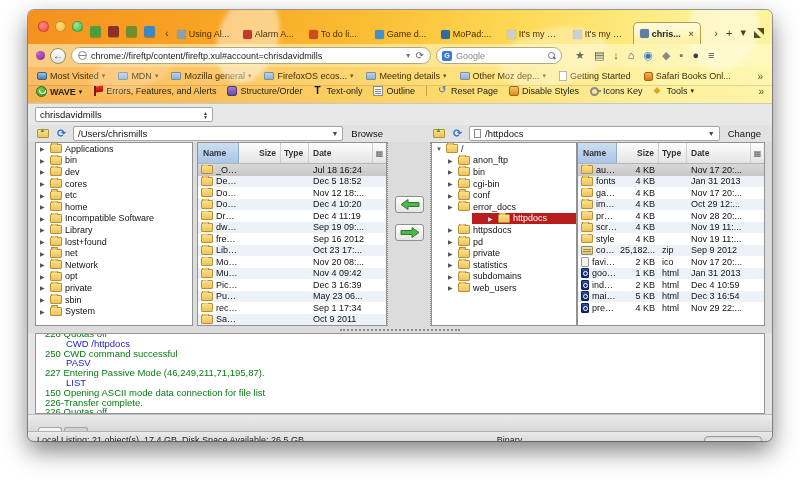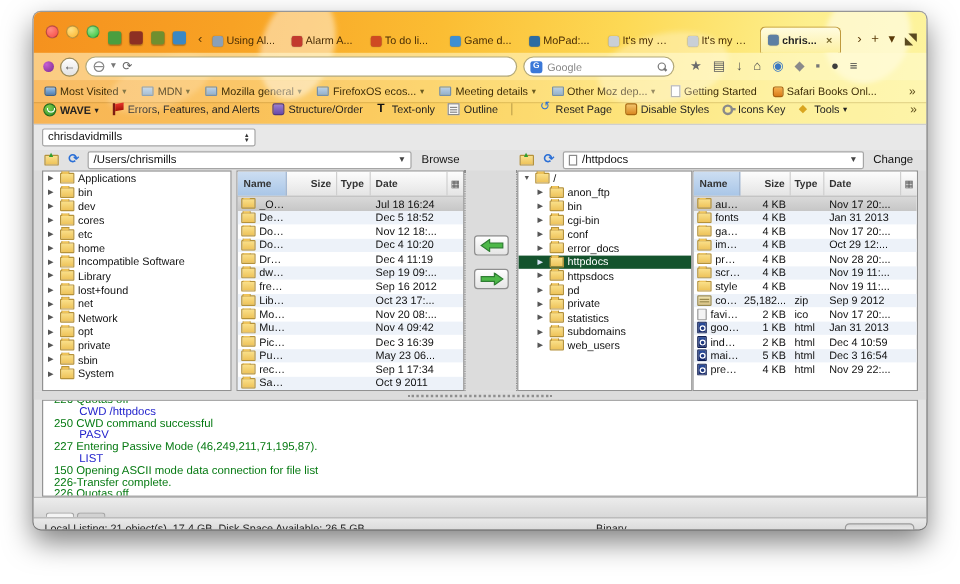--- a/index.html
+++ b/index.html
@@ -272,6 +272,7 @@
       <span class="backbtn">←</span>
       <div class="urlbar">
         <span class="globe"></span>
+        <span class="urltext">chrome://fireftp/content/fireftp.xul#account=chrisdavidmills</span>
         <span class="urlctl">▼</span>
         <span class="reload">⟳</span>
       </div>

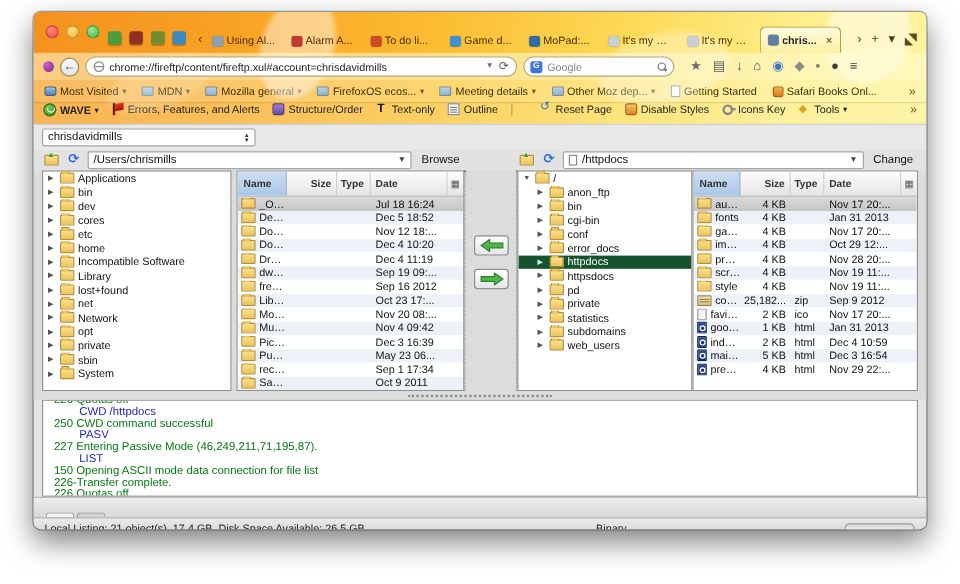--- a/index.html
+++ b/index.html
@@ -82,7 +82,7 @@
     border:1px solid #256d20;position:relative;}
   .wlogo::after{content:"";position:absolute;left:2px;top:3px;width:5px;height:3px;border:1px solid #fff;border-top:none;border-radius:0 0 4px 4px;}
   .witem{display:flex;align-items:center;gap:3px;white-space:nowrap;}
-  .witem.div-before{border-left:1px solid rgba(90,70,20,.35);padding-left:23px;}
+  .witem.div-before{border-left:1px solid rgba(90,70,20,.35);padding-left:11px;}
   .witem .dd{font-size:7px;display:none;}
   .witem.has-dd .dd{display:inline;}
   .wicon{width:10px;height:10px;flex:none;position:relative;}

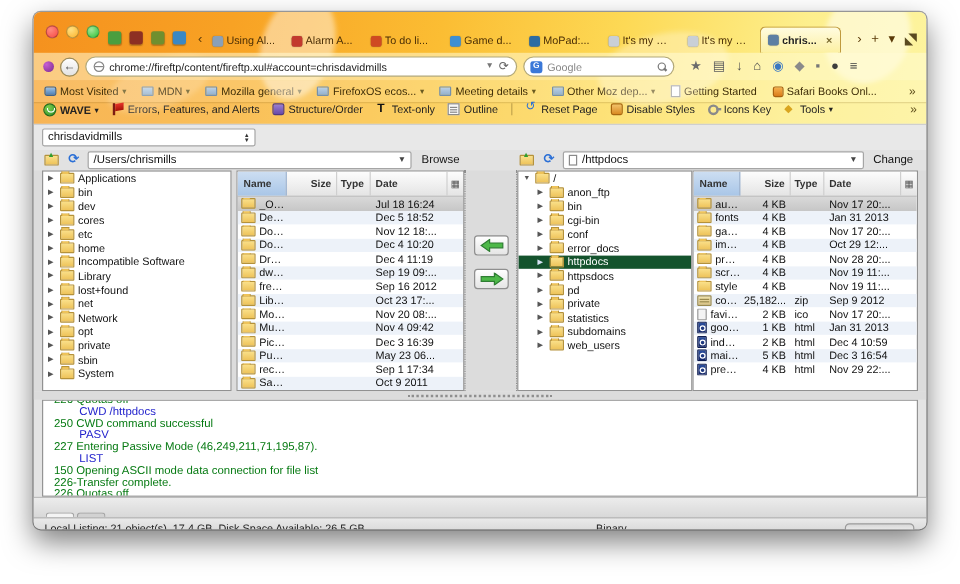--- a/index.html
+++ b/index.html
@@ -134,7 +134,7 @@
   .rlist{flex:1;display:flex;flex-direction:column;}
   .trow{display:flex;align-items:center;gap:3px;height:11.6px;padding-left:4px;font-size:9px;color:#111;white-space:nowrap;overflow:hidden;}
   .trow .tri{font-size:6px;color:#555;width:7px;flex:none;}
-  .trow.selected{background:#14532d;color:#fff;}
+  .trow.selected{background:#b91c1c;color:#fff;margin-left:40px;}
   .trow.selected .tri{color:#d8e4f6;}
   .rtree .trow.child{padding-left:16px;}
   .fi{width:12px;height:9px;flex:none;position:relative;background:linear-gradient(#fae08a,#eec35a);

